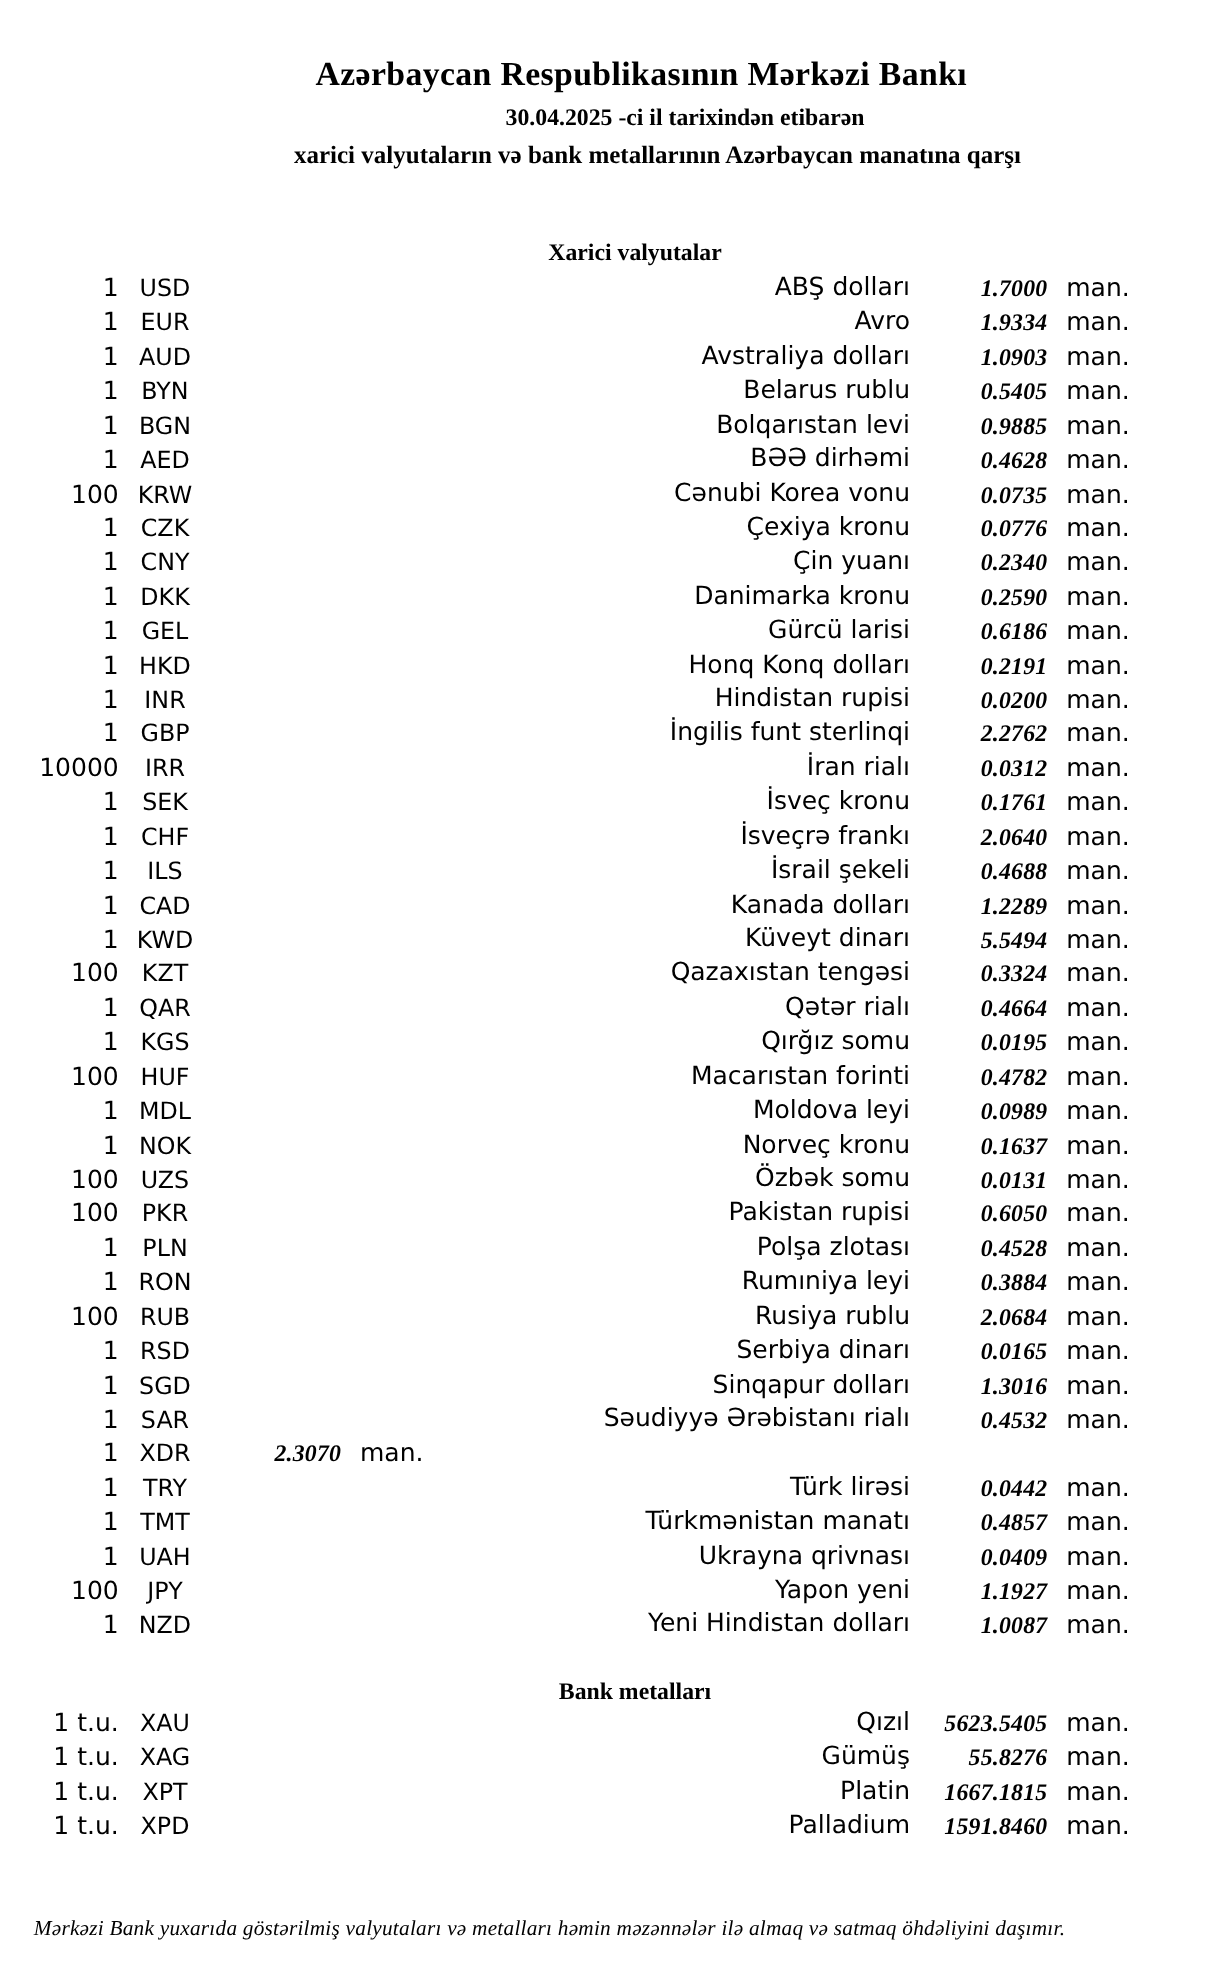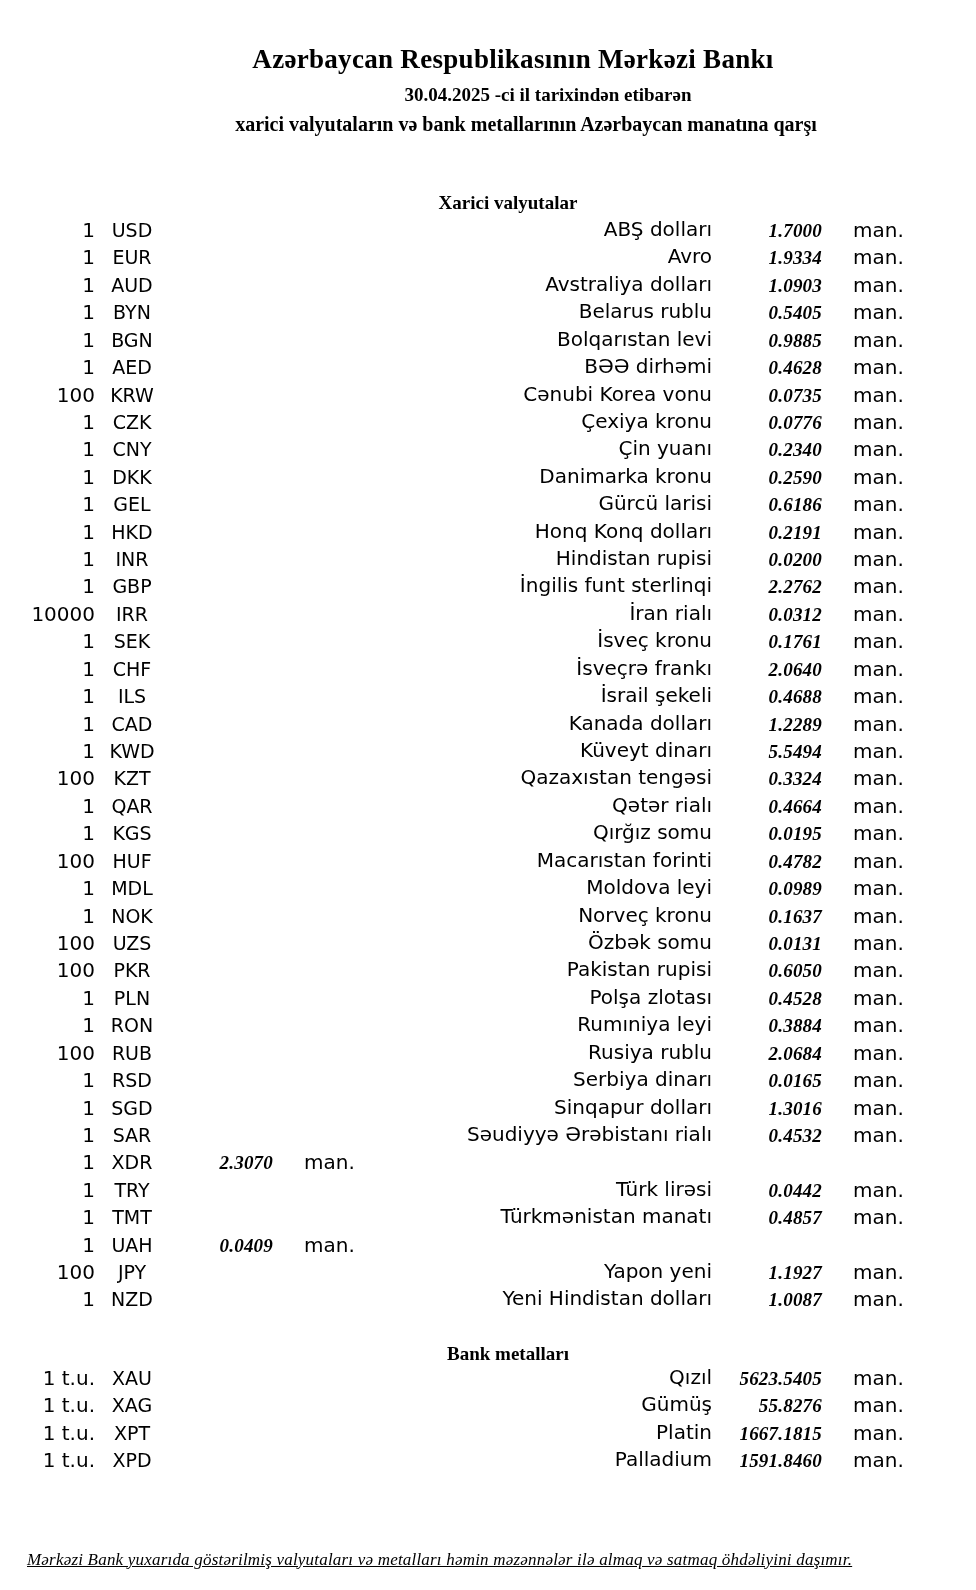--- a/index.html
+++ b/index.html
@@ -82,7 +82,6 @@
     width: 138px;
     padding-left: 15px;
     font: 20px "DejaVu Sans", sans-serif;
-    margin-left: 16px;
   }
   .footer-note {
     font: italic 17px "Liberation Serif", serif;

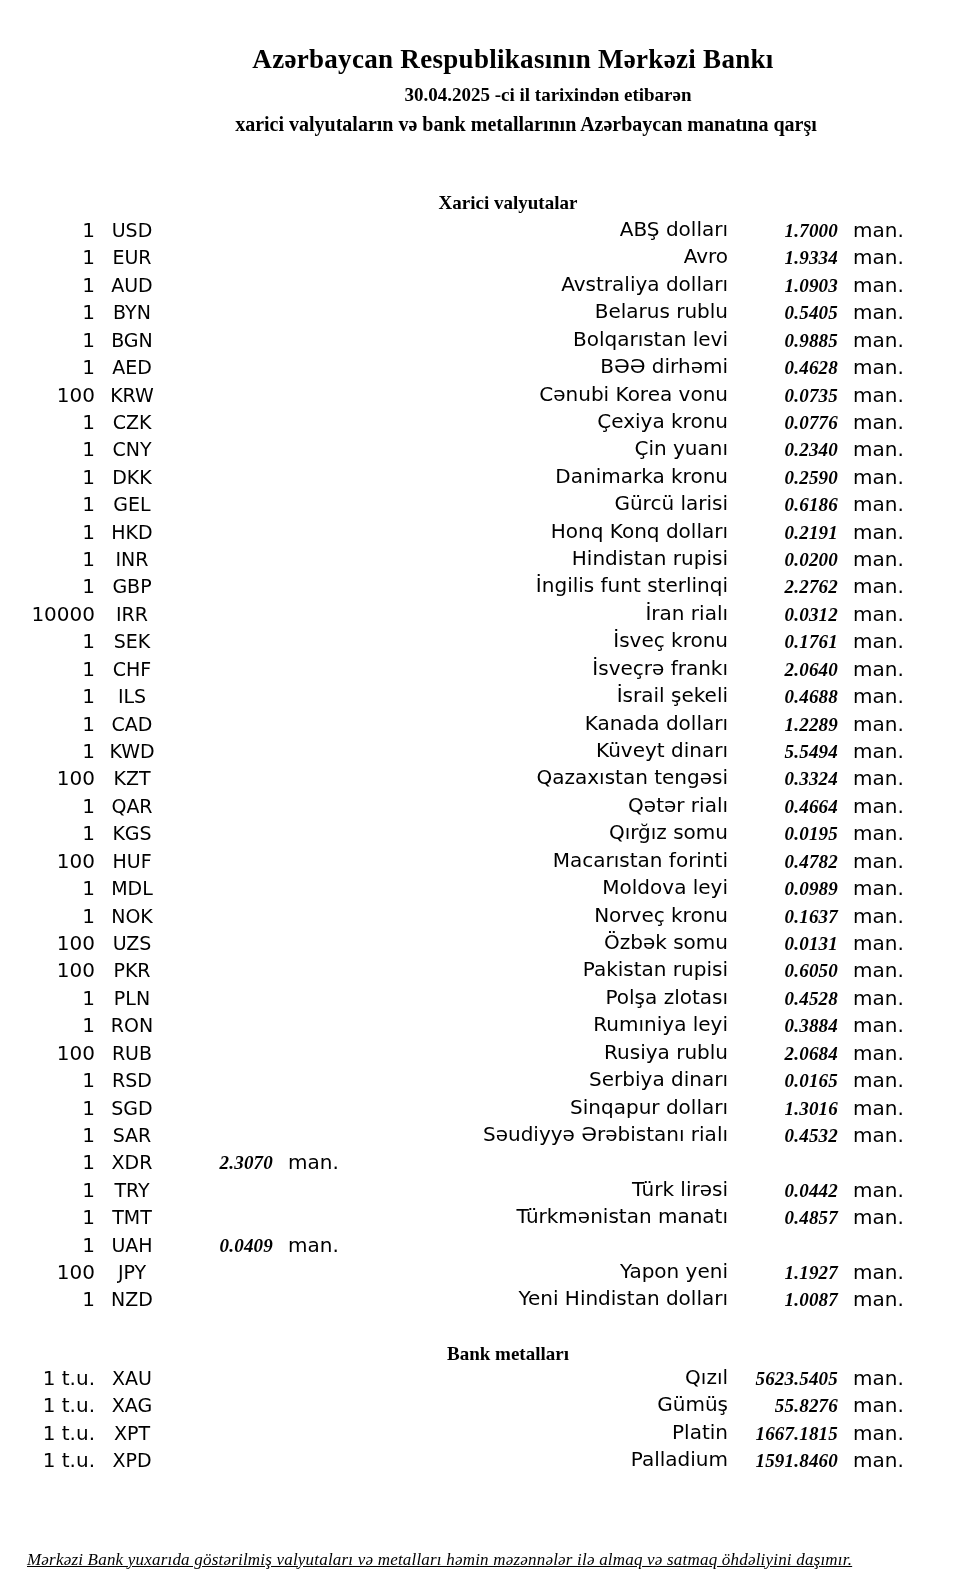--- a/index.html
+++ b/index.html
@@ -361,6 +361,7 @@
     <div class="row">
       <div class="cell qty">1</div>
       <div class="cell code">UAH</div>
+      <div class="cell name">Ukrayna qrivnası</div>
       <div class="cell rate">0.0409</div>
       <div class="cell unit">man.</div>
     </div>

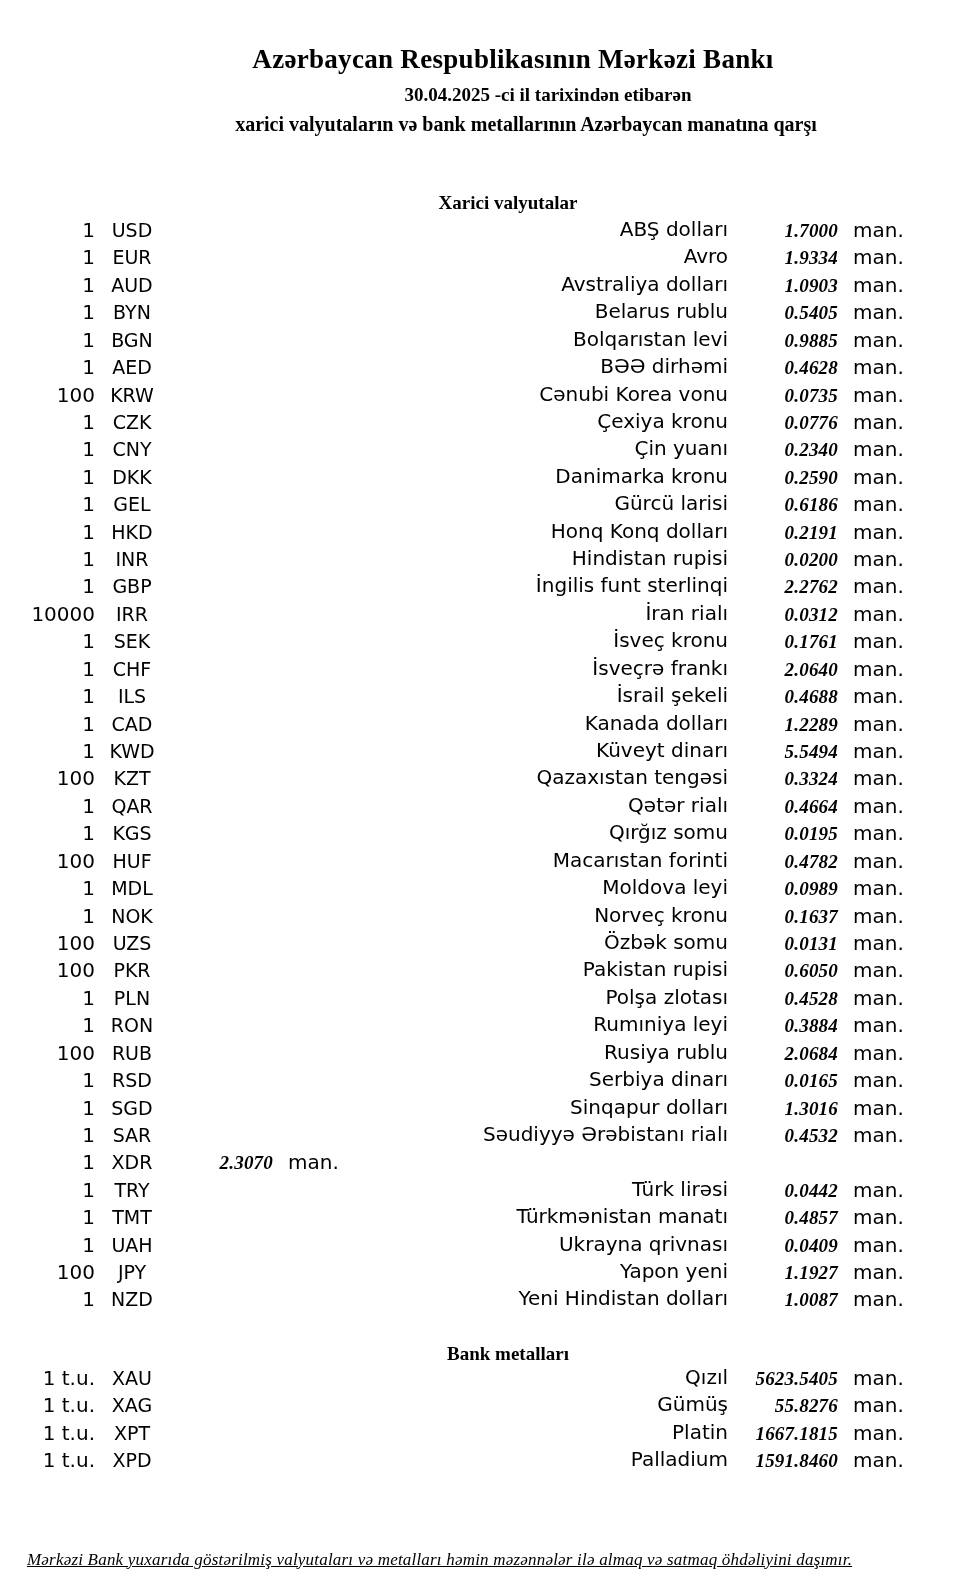--- a/index.html
+++ b/index.html
@@ -85,10 +85,9 @@
   }
   .footer-note {
     font: italic 17px "Liberation Serif", serif;
-    margin: 74px 20px 0 27px;
+    margin: 57px 20px 0 27px;
     letter-spacing: 0.2px;
     white-space: nowrap;
-    text-decoration: underline;
   }
 </style>
 </head>

